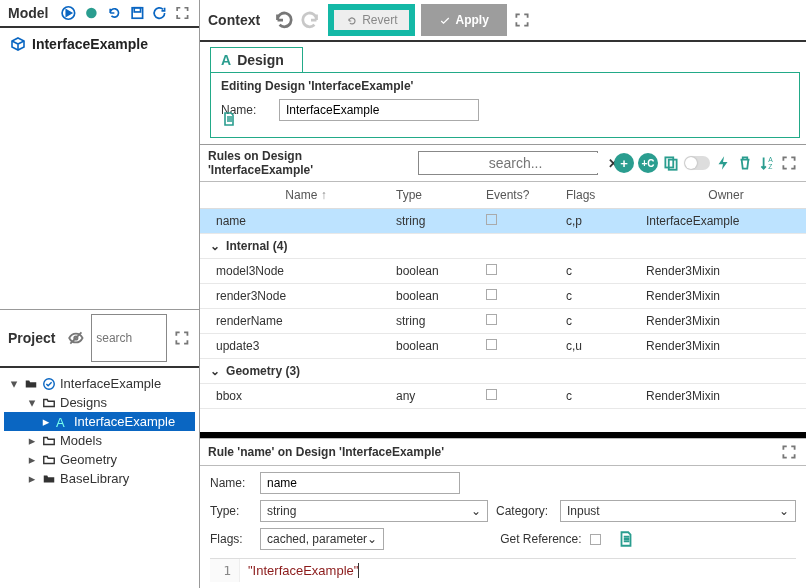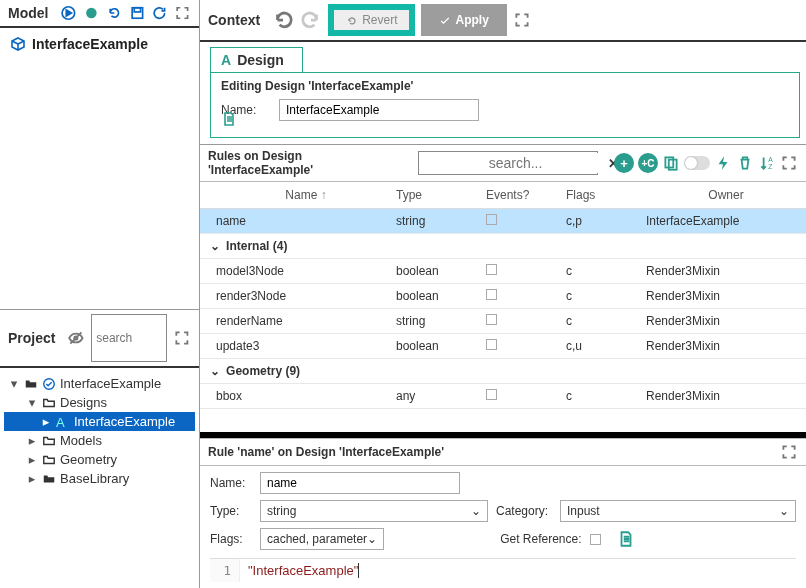--- a/index.html
+++ b/index.html
@@ -341,7 +341,7 @@
         </div>
         <div class="group-row">
           <span>⌄</span>
-          <span>Geometry (9)</span>
+          <span>Geometry (3)</span>
         </div>
         <div class="rules-row">
           <span>bbox</span>

